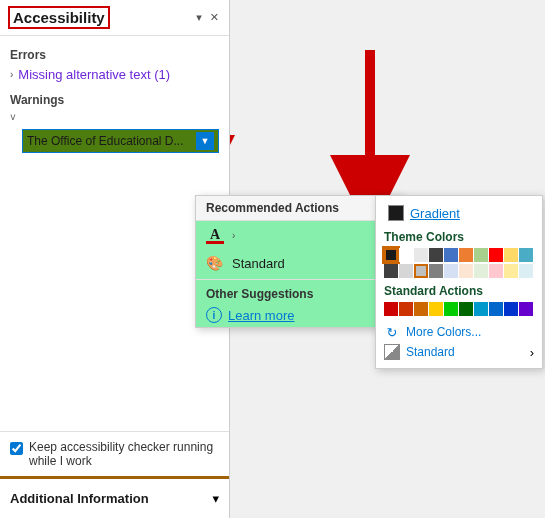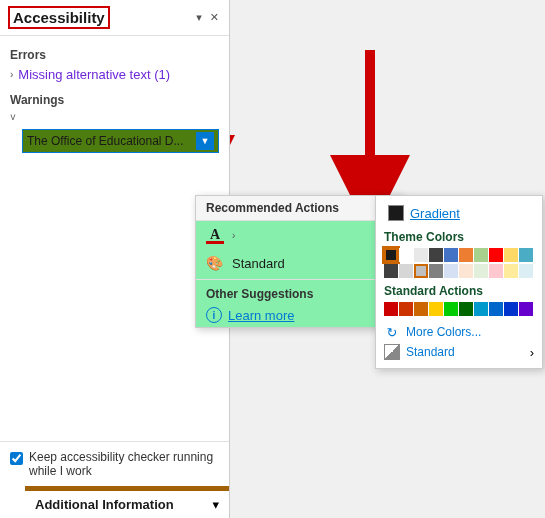--- a/index.html
+++ b/index.html
@@ -155,10 +155,9 @@
       display: flex;
       align-items: center;
       justify-content: space-between;
-      padding: 6px 10px;
-      border-top: 5px solid #a16207;
-      cursor: pointer;
-      margin-left: 25px;
+      padding: 12px 10px;
+      border-top: 3px solid #a16207;
+      cursor: pointer;
     }
 
     .additional-info-text {

